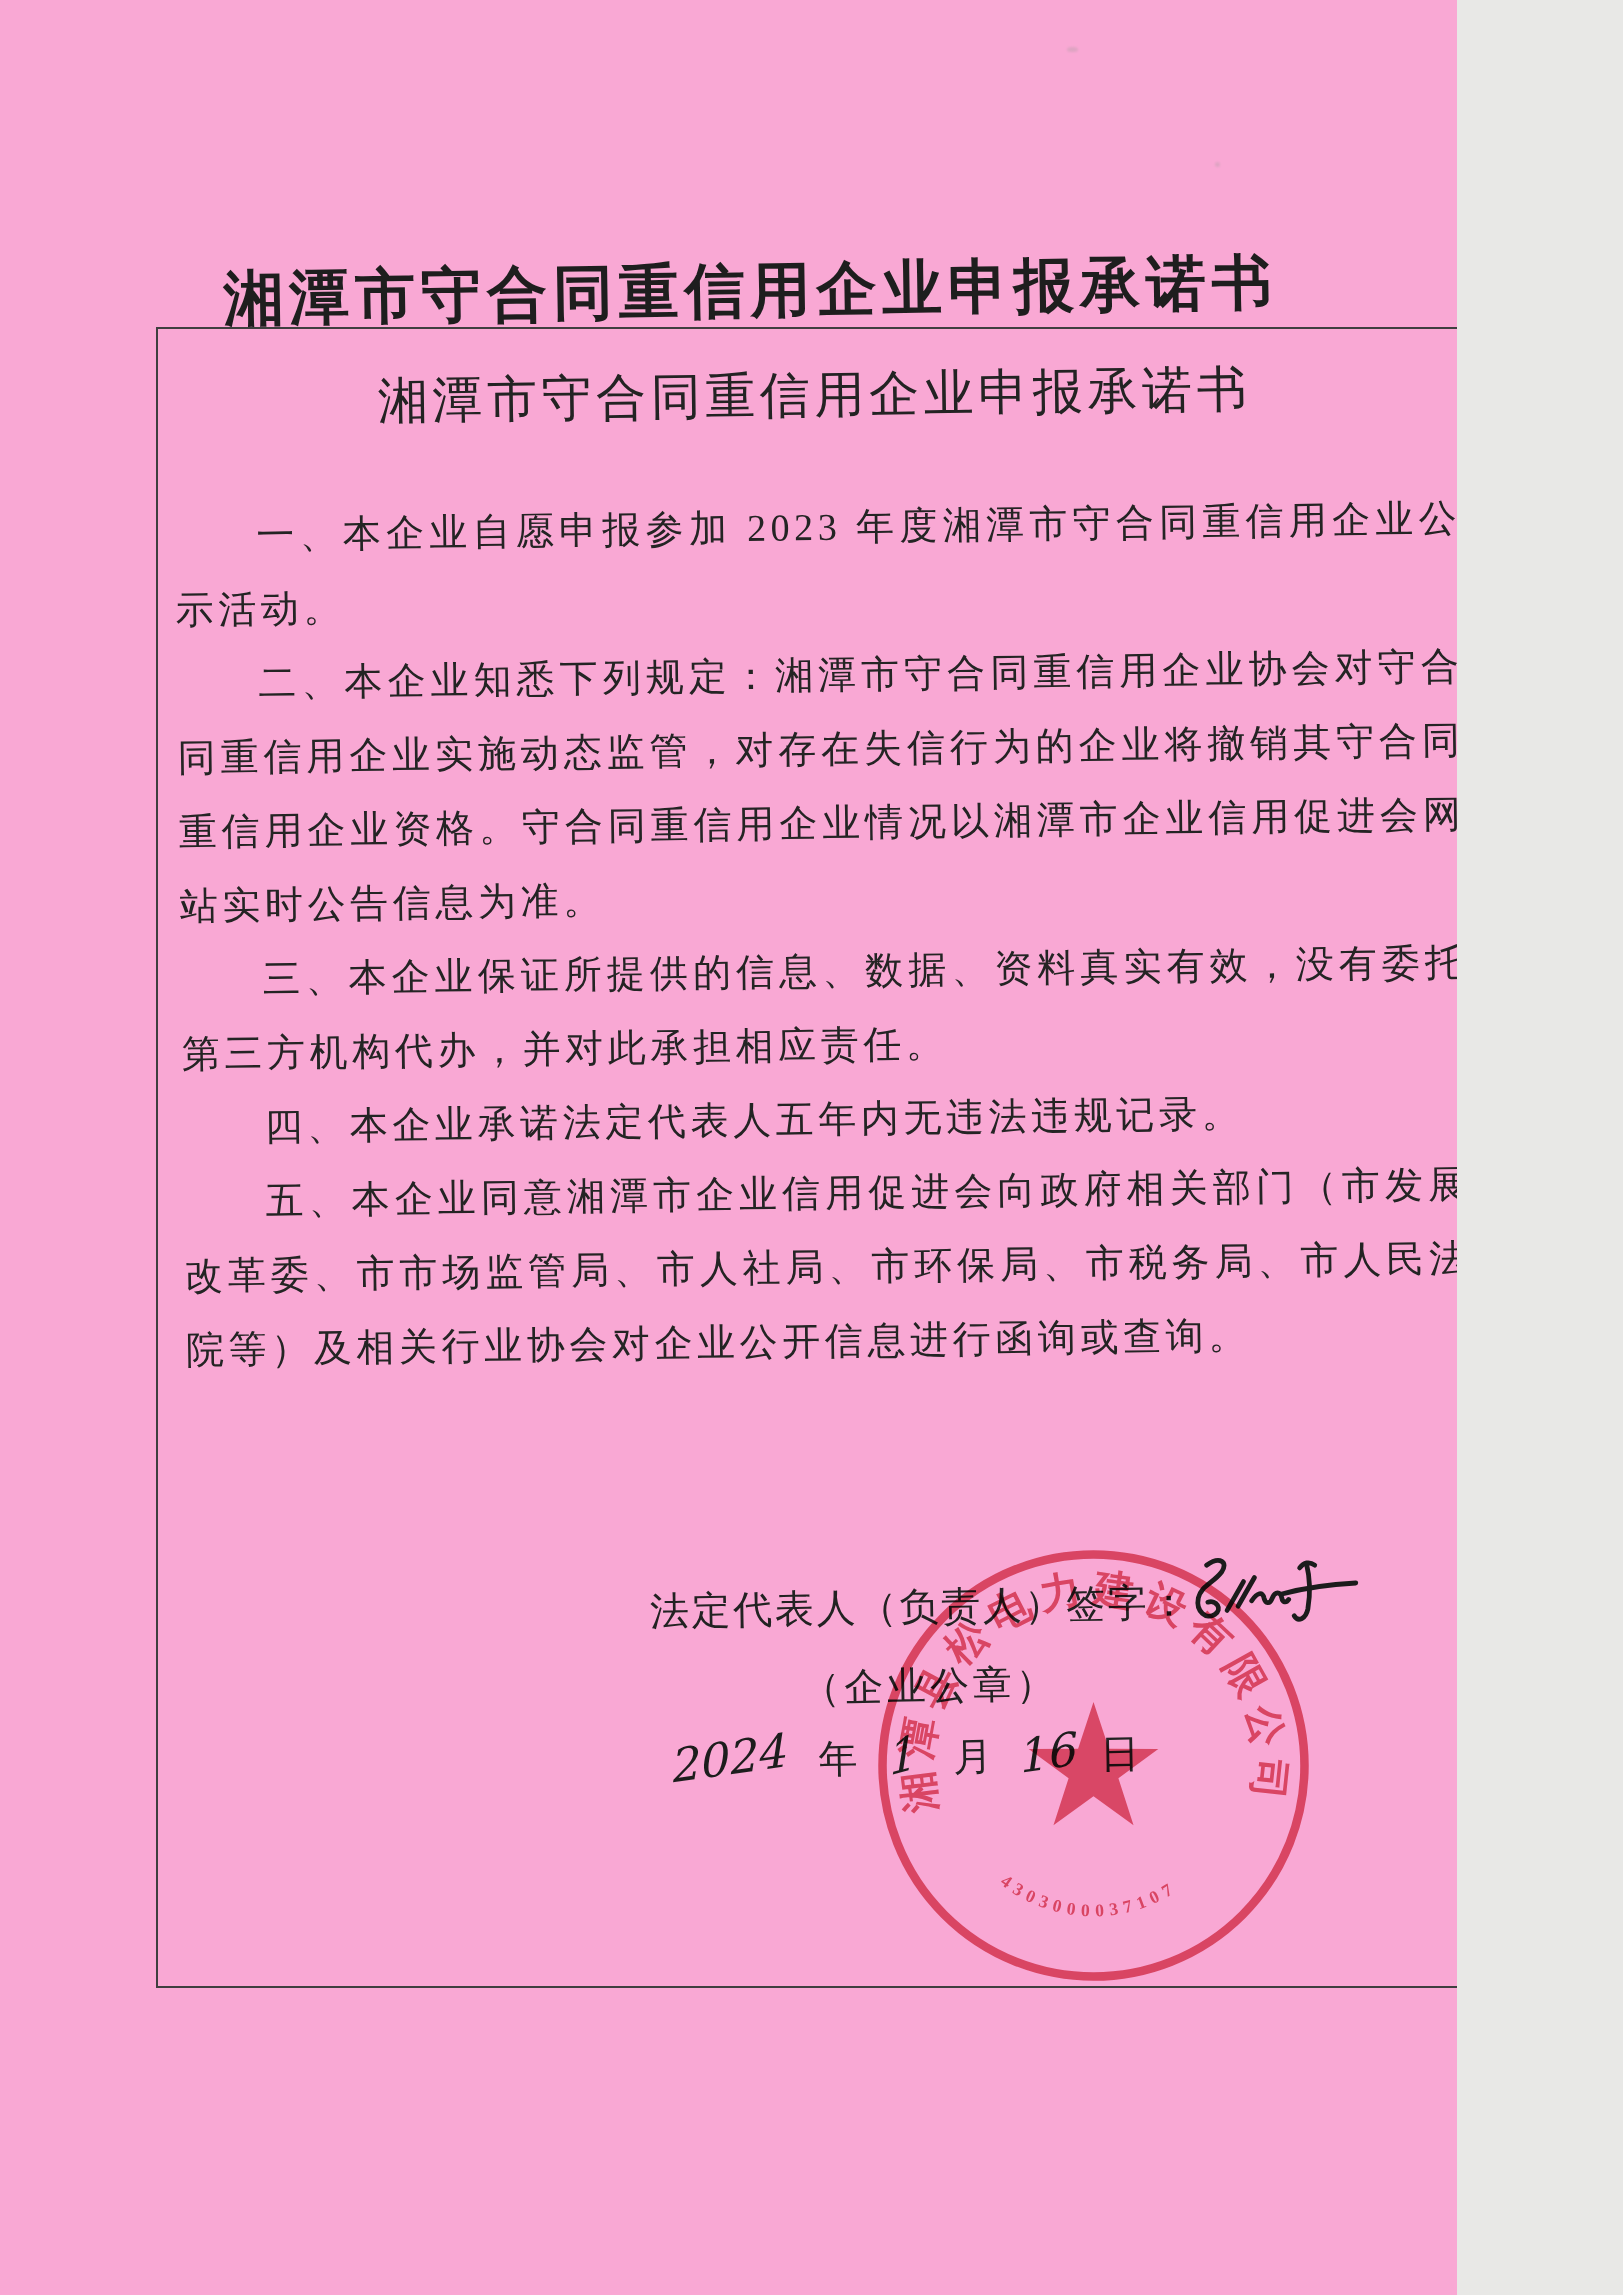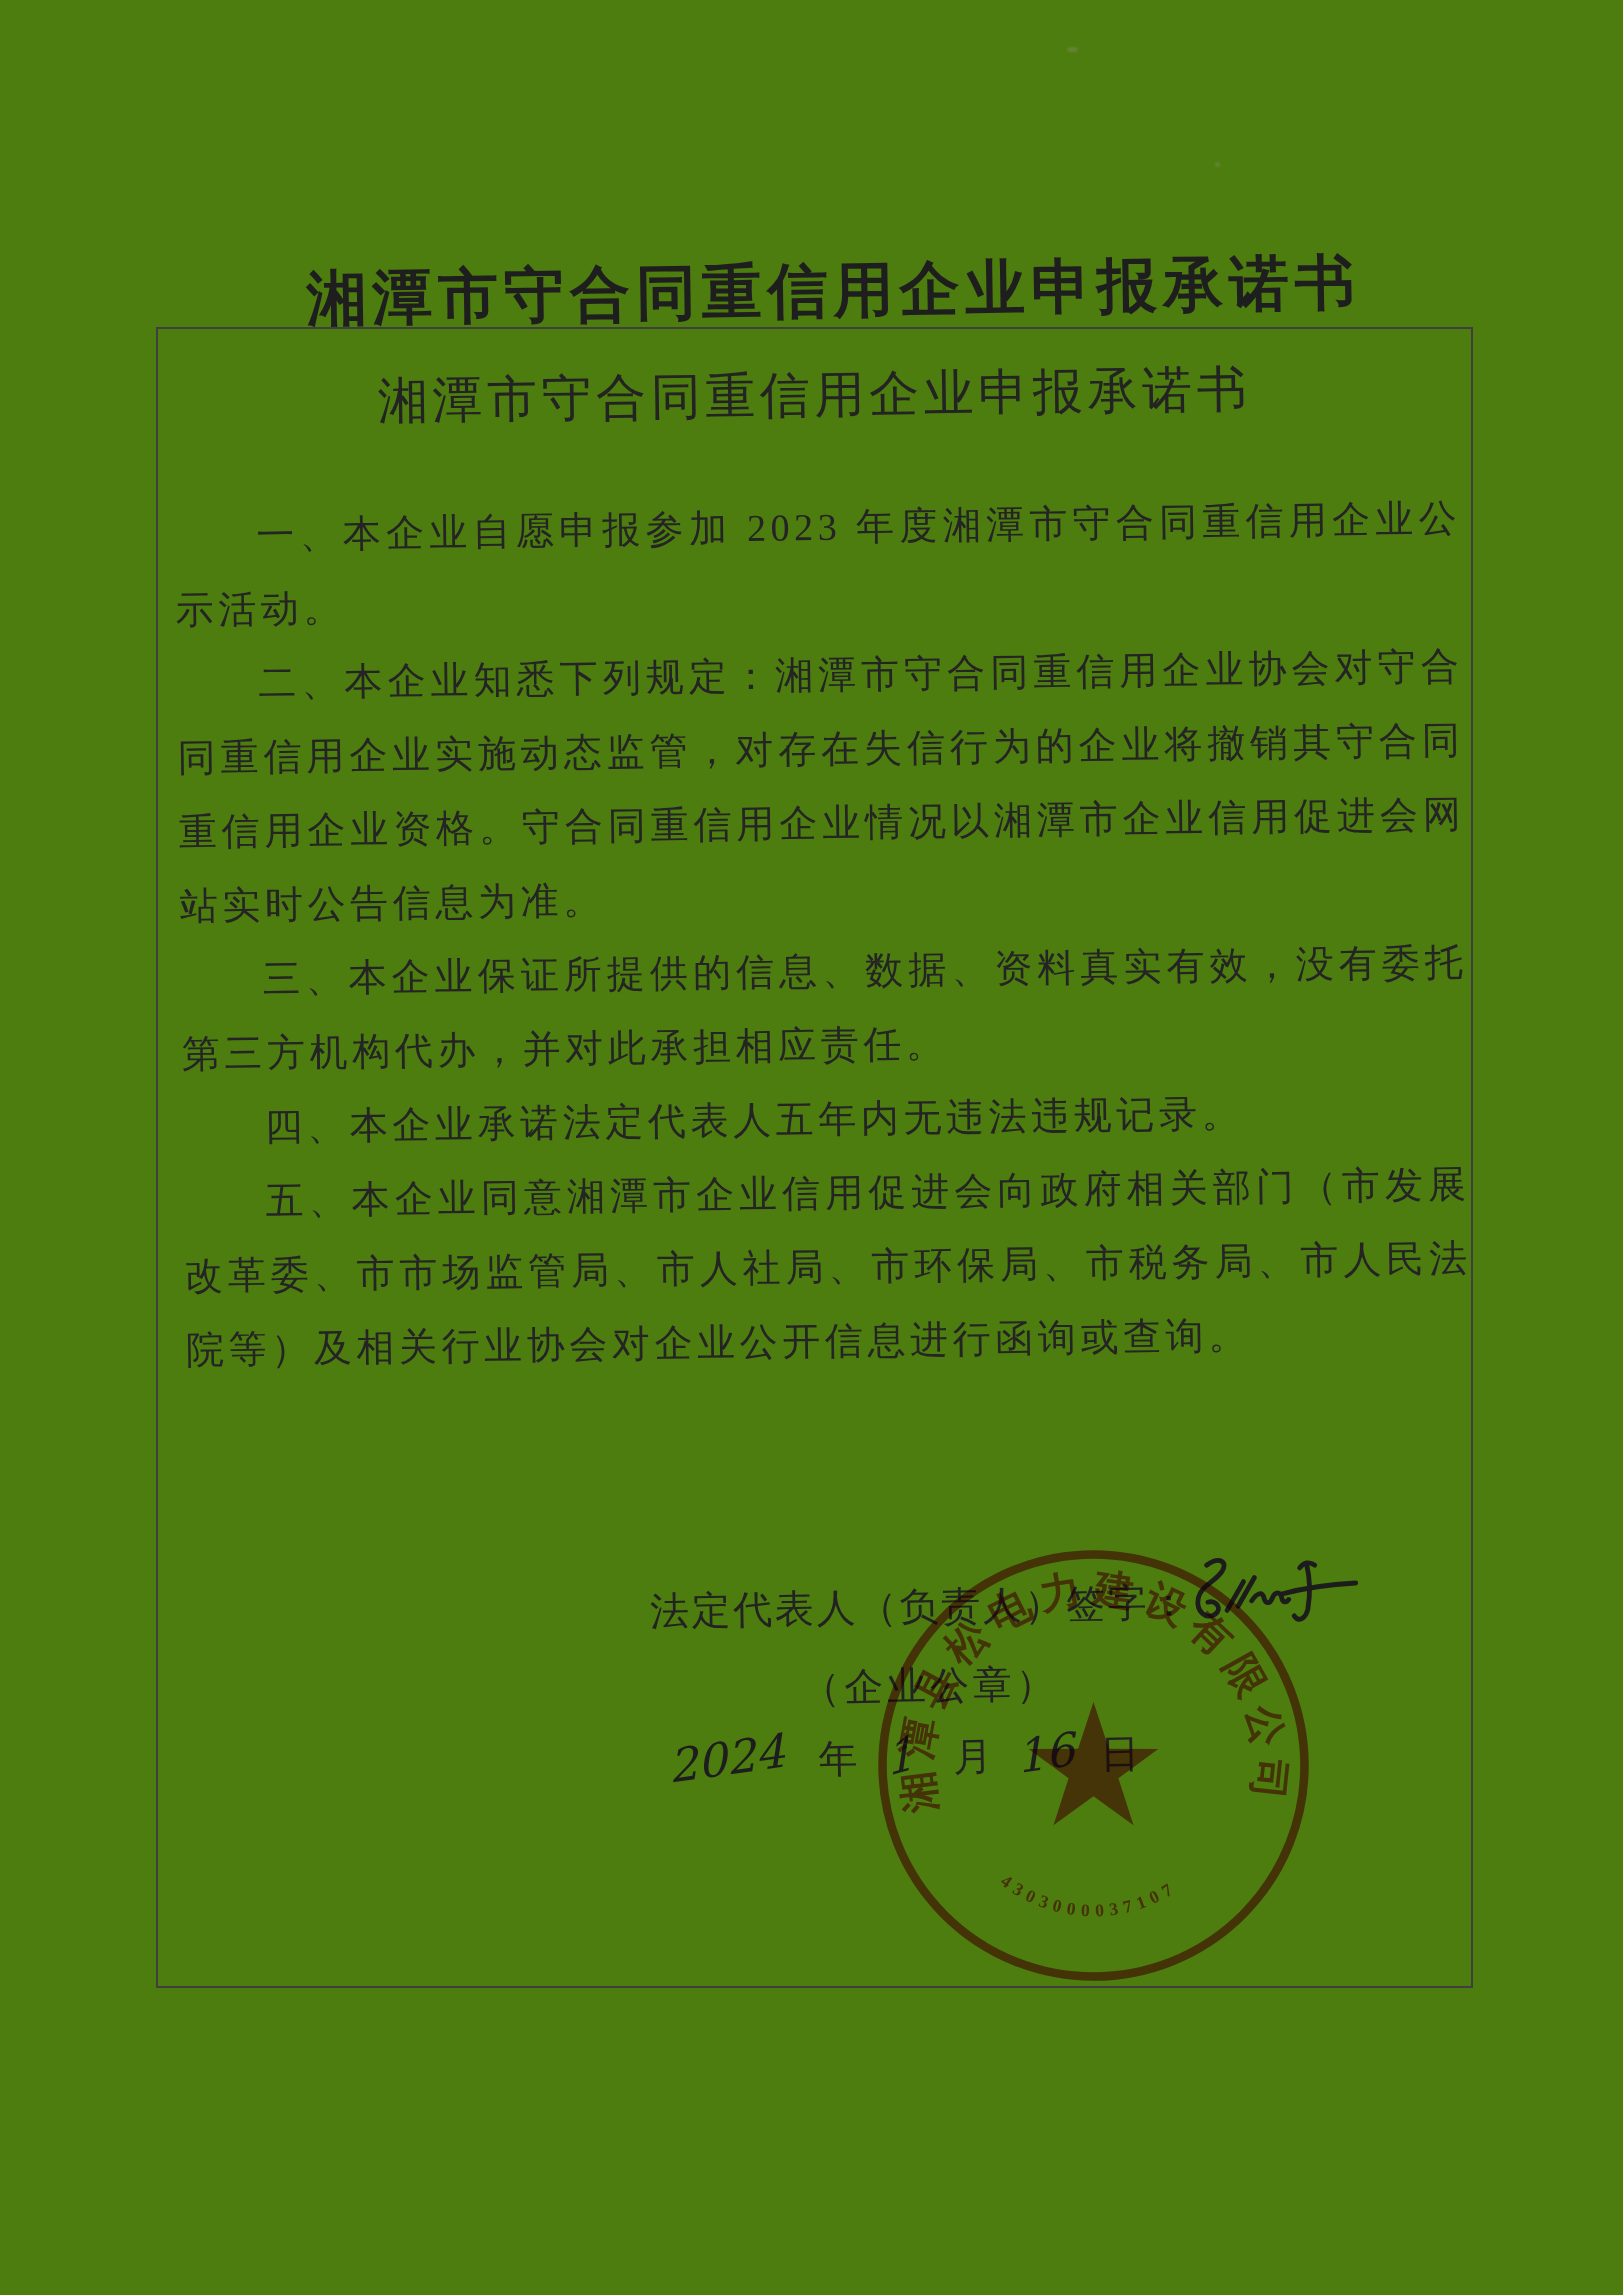--- a/index.html
+++ b/index.html
@@ -5,8 +5,8 @@
   html,body{margin:0;padding:0;background:#e8e8e6;}
   .page{
     position:relative;
-    width:1623px;height:2295px;
-    background:#4d7c0f;
+    width:1457px;height:2295px;
+    background:#f9a8d4;
     overflow:hidden;
     font-family:"Liberation Serif","DejaVu Serif",serif;
     color:#262626;

